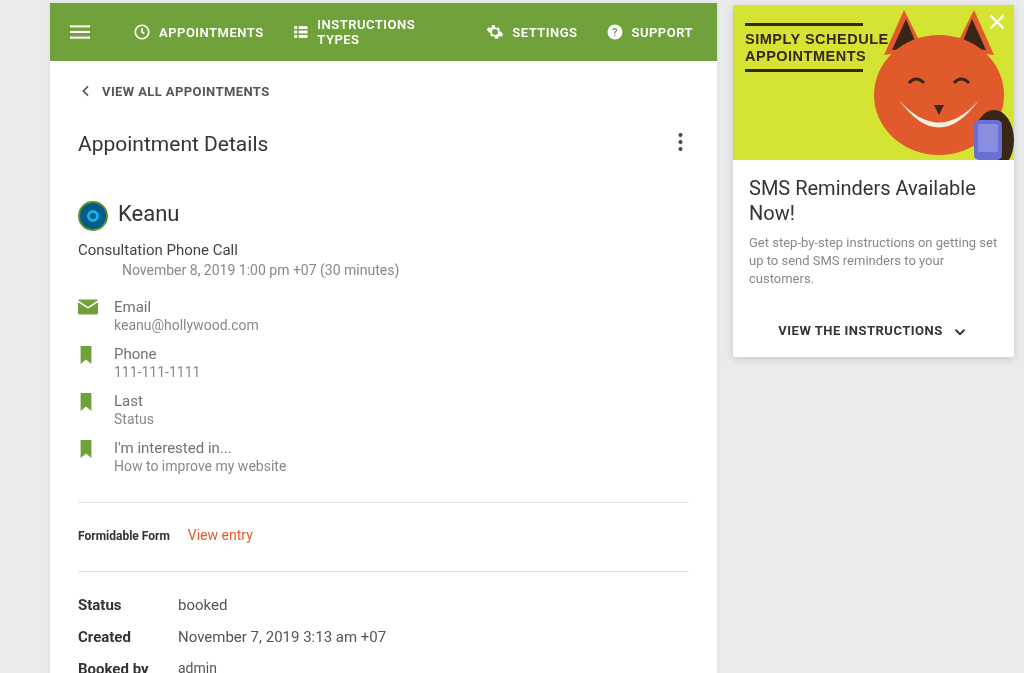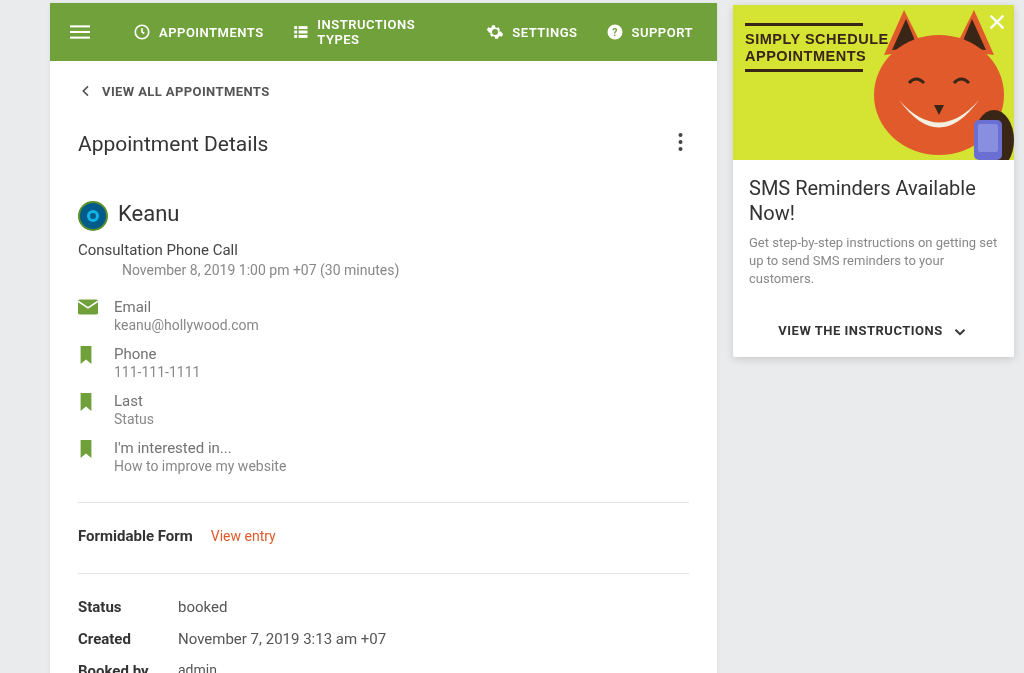--- a/index.html
+++ b/index.html
@@ -93,7 +93,7 @@
     display: flex; align-items: baseline; gap: 18px;
     margin-bottom: 8px;
   }
-  .section-title { font-weight: 700; font-size: 15px; color: #333; }
+  .section-title { font-weight: 700; font-size: 12px; color: #333; }
   .link { color: #e05a2b; font-size: 14px; cursor: pointer; }
   .meta-row {
     display: flex; margin-bottom: 14px; font-size: 15px;

